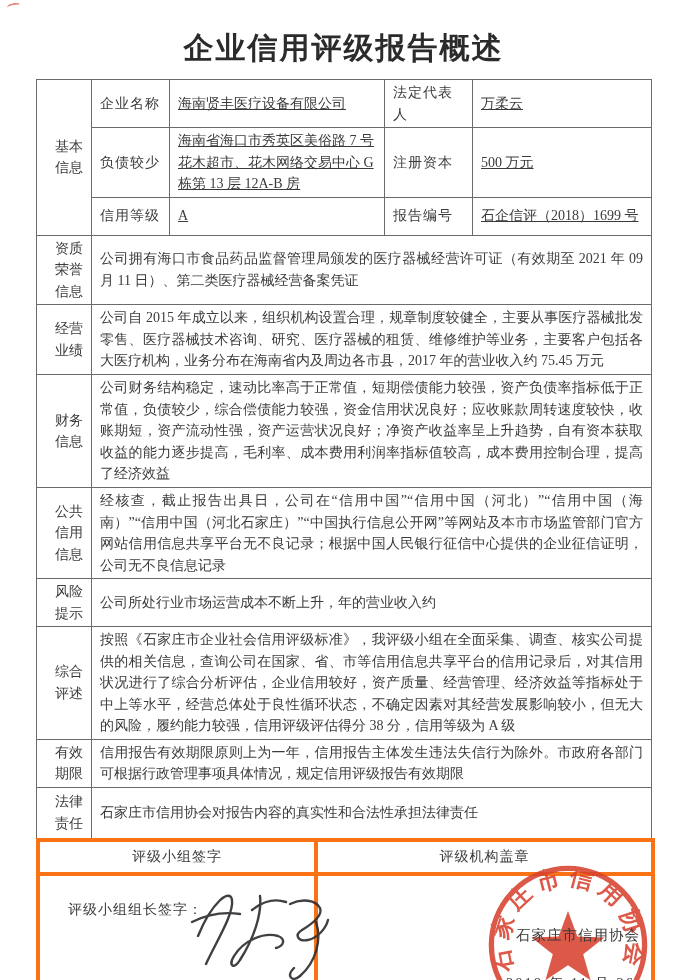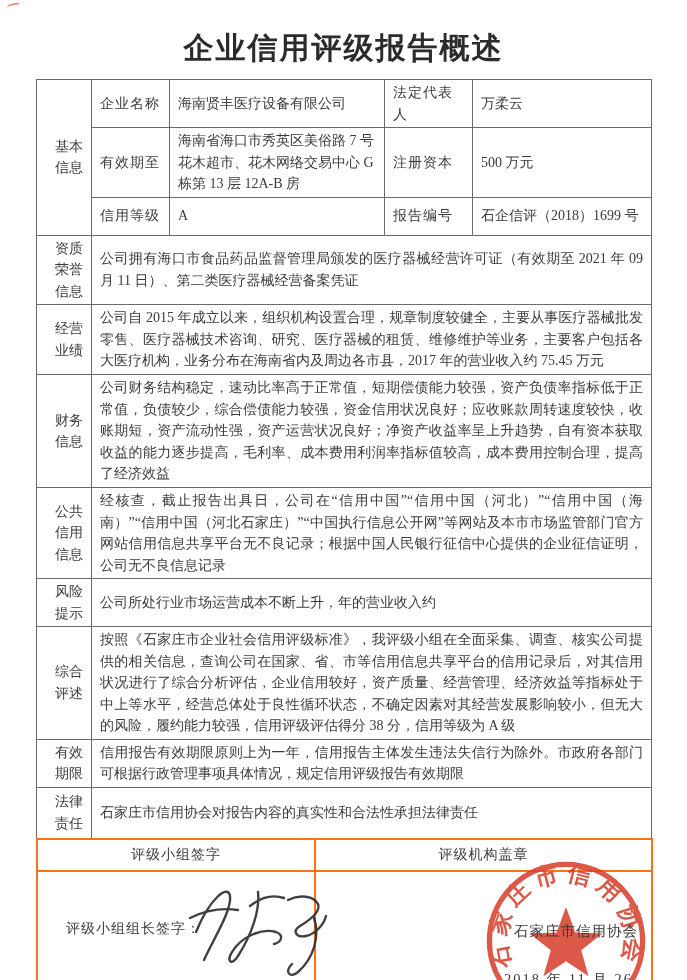--- a/index.html
+++ b/index.html
@@ -21,7 +21,7 @@
     vertical-align:middle;padding:2px 8px;line-height:21.5px;}
   td.vlabel{text-align:right;white-space:pre-line;padding:2px 2px;line-height:22px;}
   td.flabel{text-align:left;padding-left:9px;letter-spacing:1px;}
-  td.fvalue{text-align:left;padding-left:10px;}
+  td.fvalue{text-align:left;padding-left:10px;text-decoration:underline;}
   td.para{text-align:justify;padding:3px 11px 3px 11px;}
   table.sig{
     border-collapse:collapse;table-layout:fixed;width:615px;margin-left:36px;margin-top:-1px;

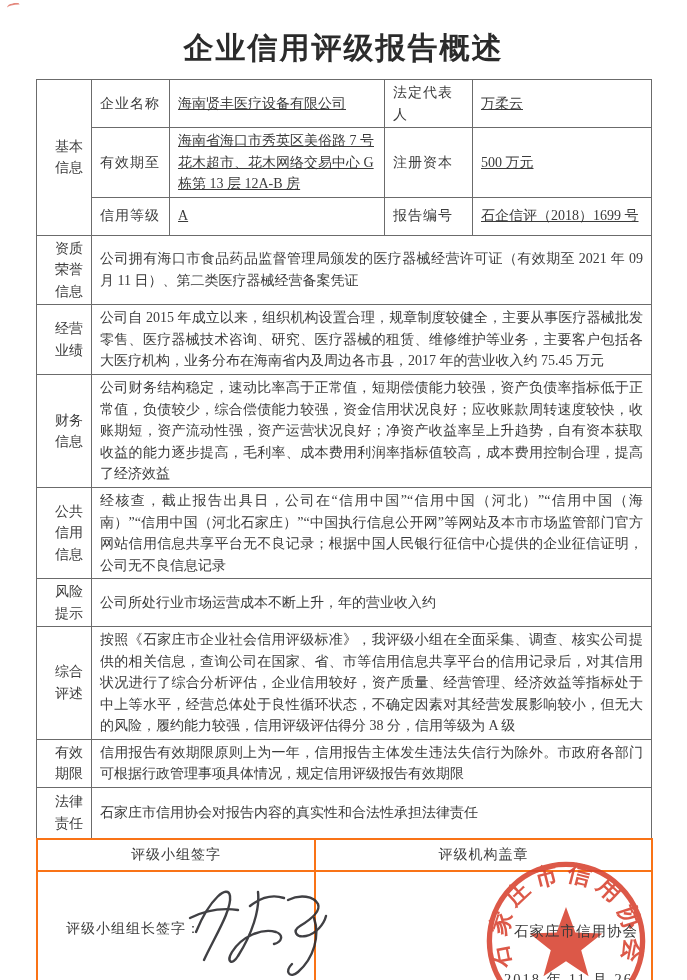--- a/index.html
+++ b/index.html
@@ -62,7 +62,7 @@
       <td class="fvalue">万柔云</td>
     </tr>
     <tr style="height:65px">
-      <td class="flabel">有效期至</td>
+      <td class="flabel">负债较少</td>
       <td class="fvalue">海南省海口市秀英区美俗路 7 号花木超市、花木网络交易中心 G 栋第 13 层 12A-B 房</td>
       <td class="flabel">注册资本</td>
       <td class="fvalue">500 万元</td>

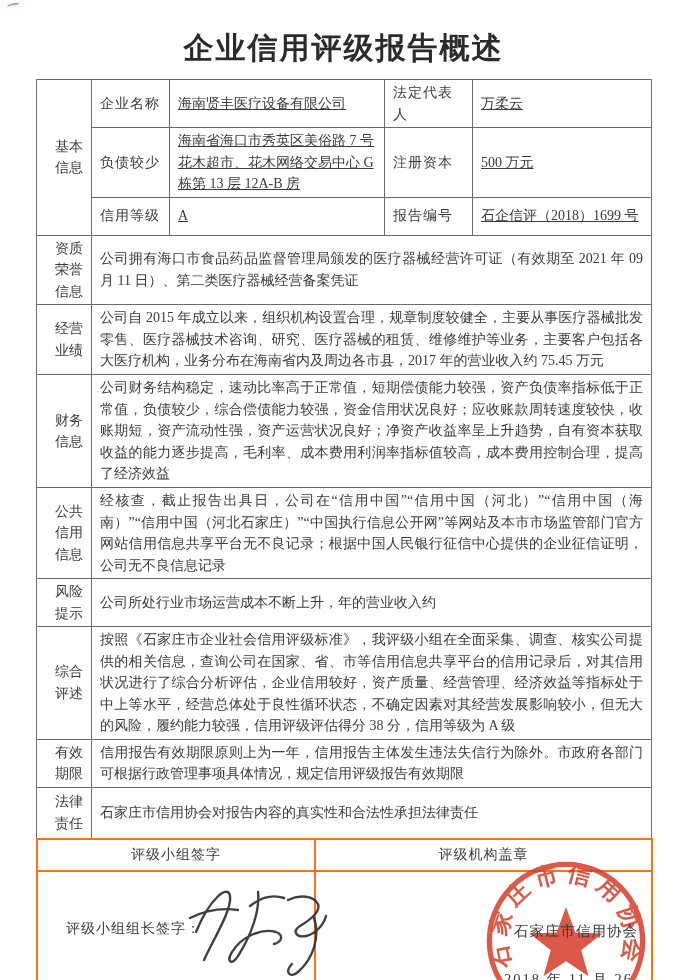--- a/index.html
+++ b/index.html
@@ -26,7 +26,7 @@
   table.sig{
     border-collapse:collapse;table-layout:fixed;width:615px;margin-left:36px;margin-top:-1px;
   }
-  table.sig td{border:2px solid #f97316;font-size:14px;vertical-align:middle;padding:3px;}
+  table.sig td{border:4px solid #f97316;font-size:14px;vertical-align:middle;padding:3px;}
   .sig-head{text-align:center;height:24px;letter-spacing:1px;color:#3b3b3b;}
   .sig-body{height:140px;position:relative;}
   .leader-label{position:absolute;left:28px;top:48px;font-size:14px;letter-spacing:1px;}

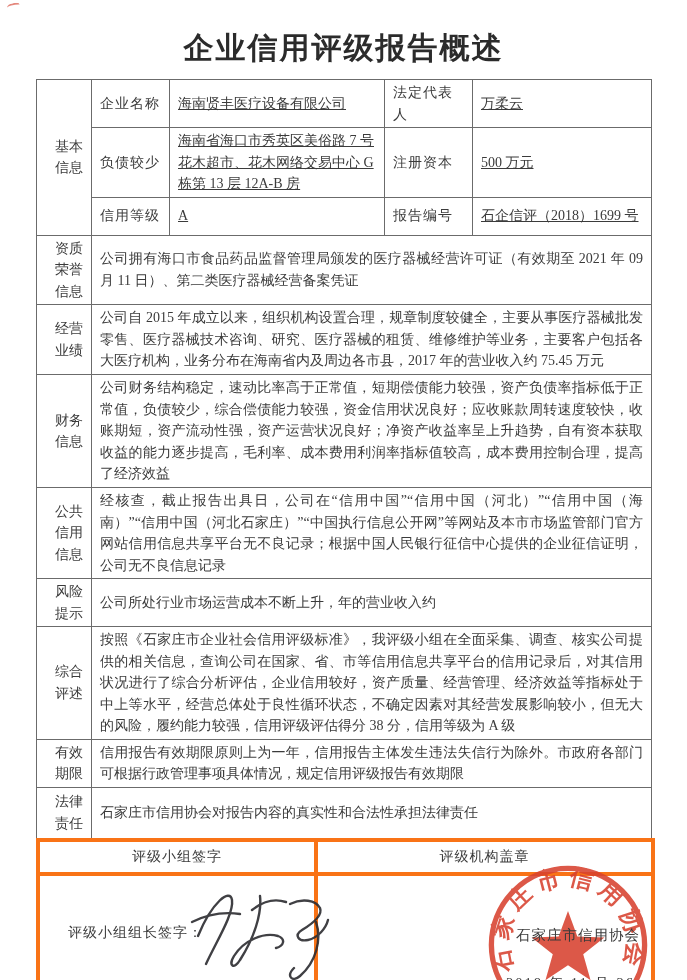--- a/index.html
+++ b/index.html
@@ -29,7 +29,7 @@
   table.sig td{border:4px solid #f97316;font-size:14px;vertical-align:middle;padding:3px;}
   .sig-head{text-align:center;height:24px;letter-spacing:1px;color:#3b3b3b;}
   .sig-body{height:140px;position:relative;}
-  .leader-label{position:absolute;left:28px;top:48px;font-size:14px;letter-spacing:1px;}
+  .leader-label{position:absolute;left:28px;top:25px;font-size:14px;letter-spacing:1px;}
   .hand-sig{position:absolute;left:150px;top:4px;z-index:2;}
   .date-left{position:absolute;right:12px;bottom:13px;font-size:14.5px;letter-spacing:2px;}
   .printed-org{position:absolute;left:198px;top:50px;z-index:3;font-size:14.5px;letter-spacing:1px;color:#3a3a3a;white-space:nowrap;}

